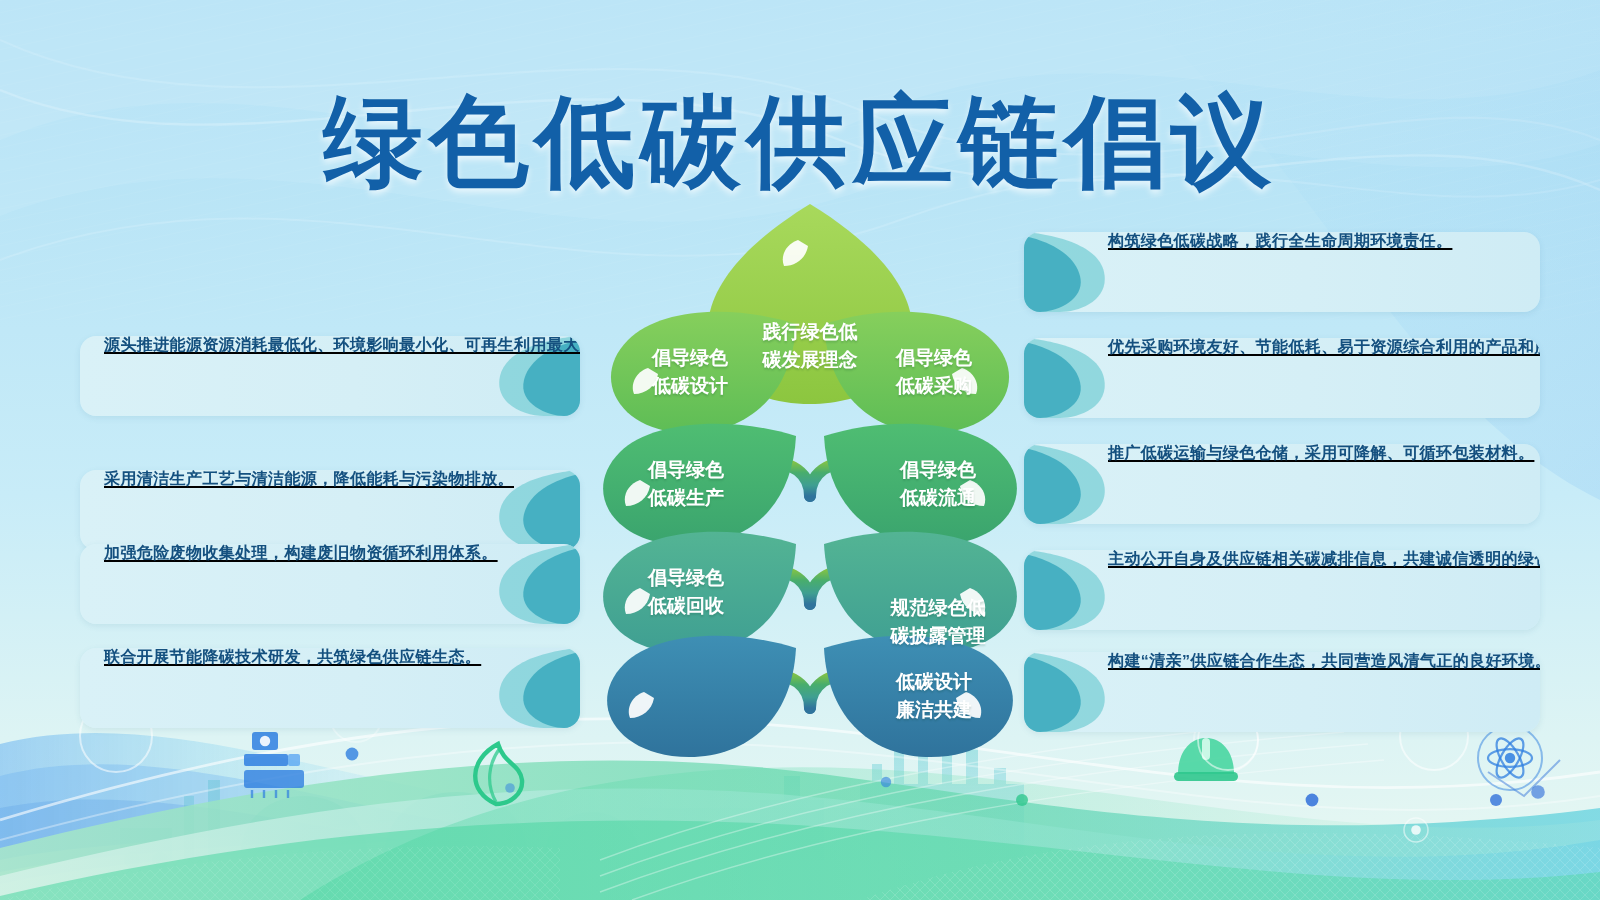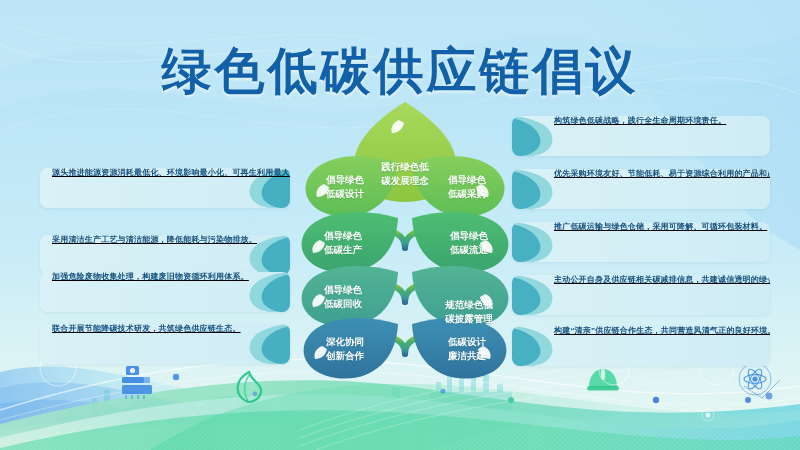--- a/index.html
+++ b/index.html
@@ -421,10 +421,6 @@
       <span>碳披露管理</span>
     </div>
 
-    <div class="leaf-label" style="left:18px;top:239px;width:94px;">
-      <span>深化协同</span><br>
-      <span>创新合作</span>
-    </div>
     <div class="leaf-label" style="left:140px;top:239px;width:94px;">
       <span>低碳设计</span><br>
       <span>廉洁共建</span>

